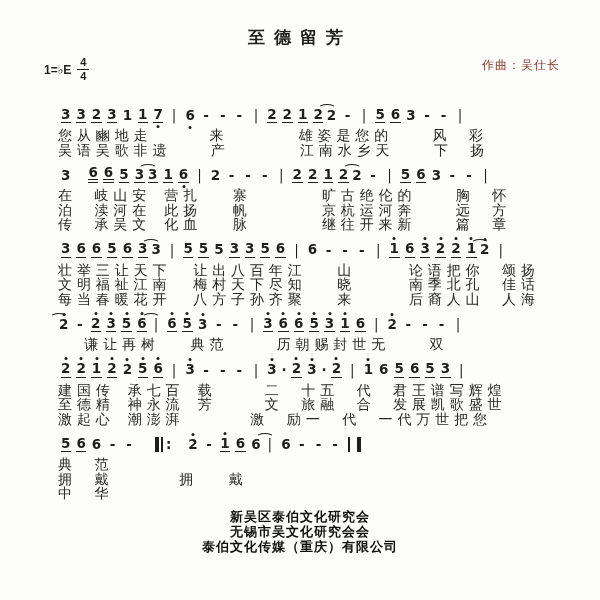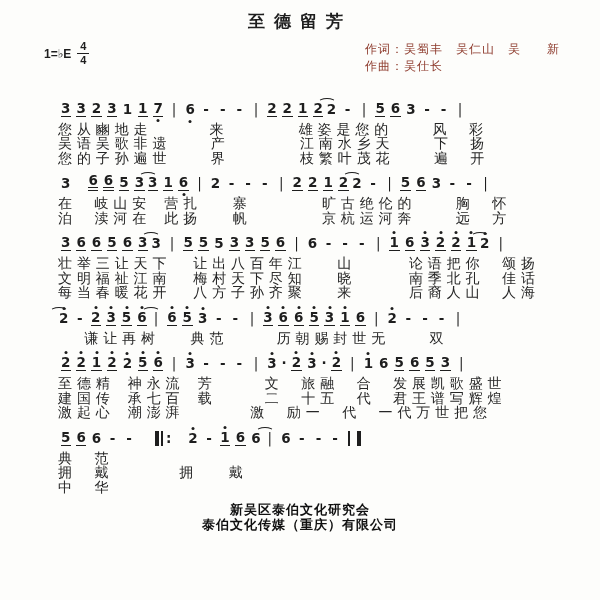--- a/index.html
+++ b/index.html
@@ -9,7 +9,7 @@
     font-family:"Liberation Sans","DejaVu Sans",sans-serif;
     color:var(--ink,#1e1e1e);
   }
-  .sheet{width:600px;height:600px;box-sizing:border-box;padding-top:10px;}
+  .sheet{width:600px;height:600px;box-sizing:border-box;padding-top:26px;}
   .title{
     text-align:center;font-size:17px;font-weight:600;letter-spacing:9px;
     color:var(--ink,#1e1e1e);

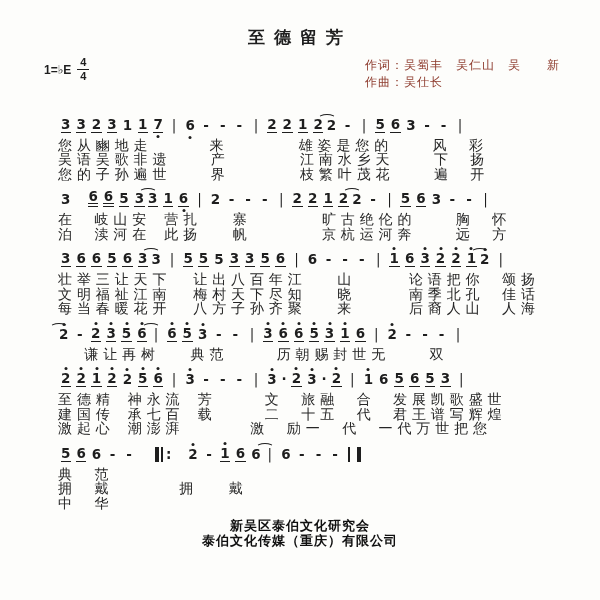--- a/index.html
+++ b/index.html
@@ -72,7 +72,6 @@
       </span>
     </div>
     <div class="credits">
-      <div>作词：吴蜀丰　吴仁山　吴　　新</div>
       <div>作曲：吴仕长</div>
     </div>
   </div>

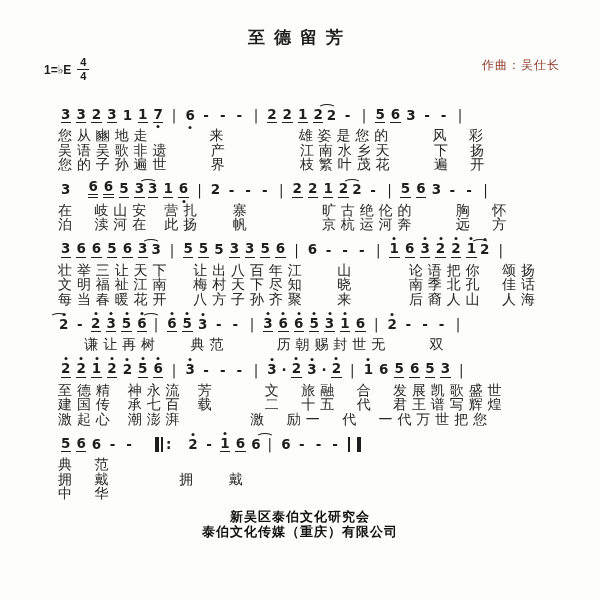--- a/index.html
+++ b/index.html
@@ -109,7 +109,6 @@
         </div>
         <div class="lyr">您 从 豳 地 走              来                 雄 姿 是 您 的          风     彩</div>
         <div class="lyr">吴 语 吴 歌 非 遗          产                 江 南 水 乡 天          下     扬</div>
-        <div class="lyr">您 的 子 孙 遍 世          界                 枝 繁 叶 茂 花          遍     开</div>
       </div>
       <div class="system">
         <div class="notes">

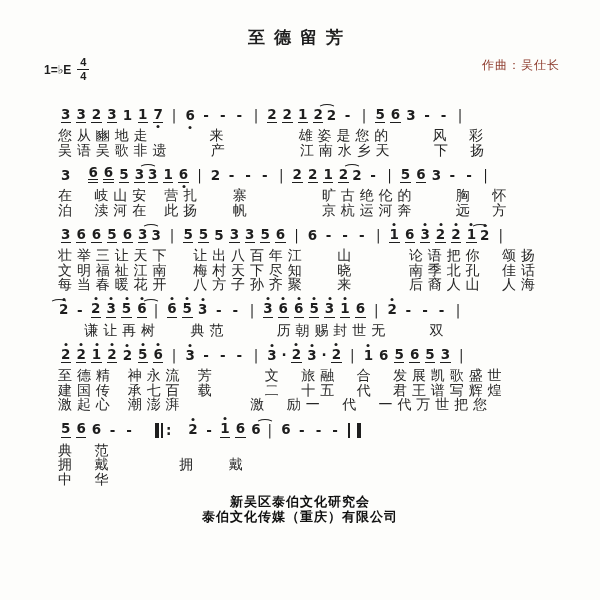--- a/index.html
+++ b/index.html
@@ -145,6 +145,7 @@
         </div>
         <div class="lyr">在     岐 山 安    营 扎        寨                 旷 古 绝 伦 的          胸     怀</div>
         <div class="lyr">泊     渎 河 在    此 扬        帆                 京 杭 运 河 奔          远     方</div>
+        <div class="lyr">传     承 吴 文    化 血        脉                 继 往 开 来 新          篇     章</div>
       </div>
       <div class="system">
         <div class="notes">

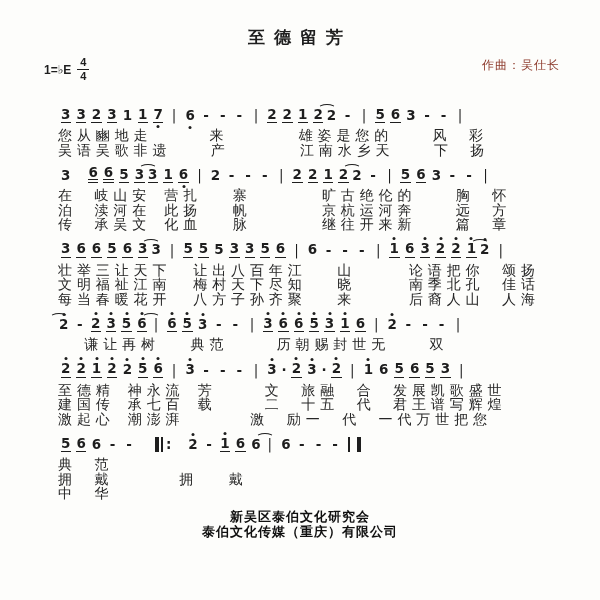--- a/index.html
+++ b/index.html
@@ -248,8 +248,8 @@
           <span class="n u">3</span>
           <span class="bar">|</span>
         </div>
+        <div class="lyr">建 国 传    承 七 百    载            二     十 五     代     君 王 谱 写 辉 煌</div>
         <div class="lyr">至 德 精    神 永 流    芳            文     旅 融     合     发 展 凯 歌 盛 世</div>
-        <div class="lyr">建 国 传    承 七 百    载            二     十 五     代     君 王 谱 写 辉 煌</div>
         <div class="lyr">激 起 心    潮 澎 湃                激     励 一     代     一 代 万 世 把 您</div>
       </div>
       <div class="system">

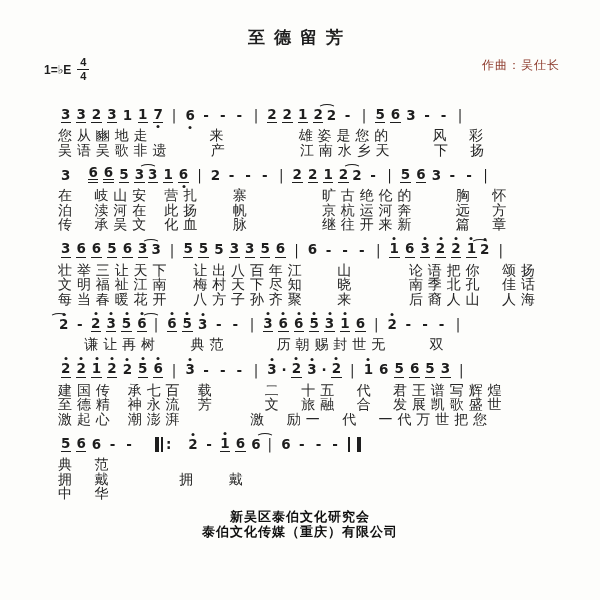--- a/index.html
+++ b/index.html
@@ -287,6 +287,7 @@
 
   <div class="footer">
     <div>新吴区泰伯文化研究会</div>
+    <div>无锡市吴文化研究会会</div>
     <div>泰伯文化传媒（重庆）有限公司</div>
 
   </div>

